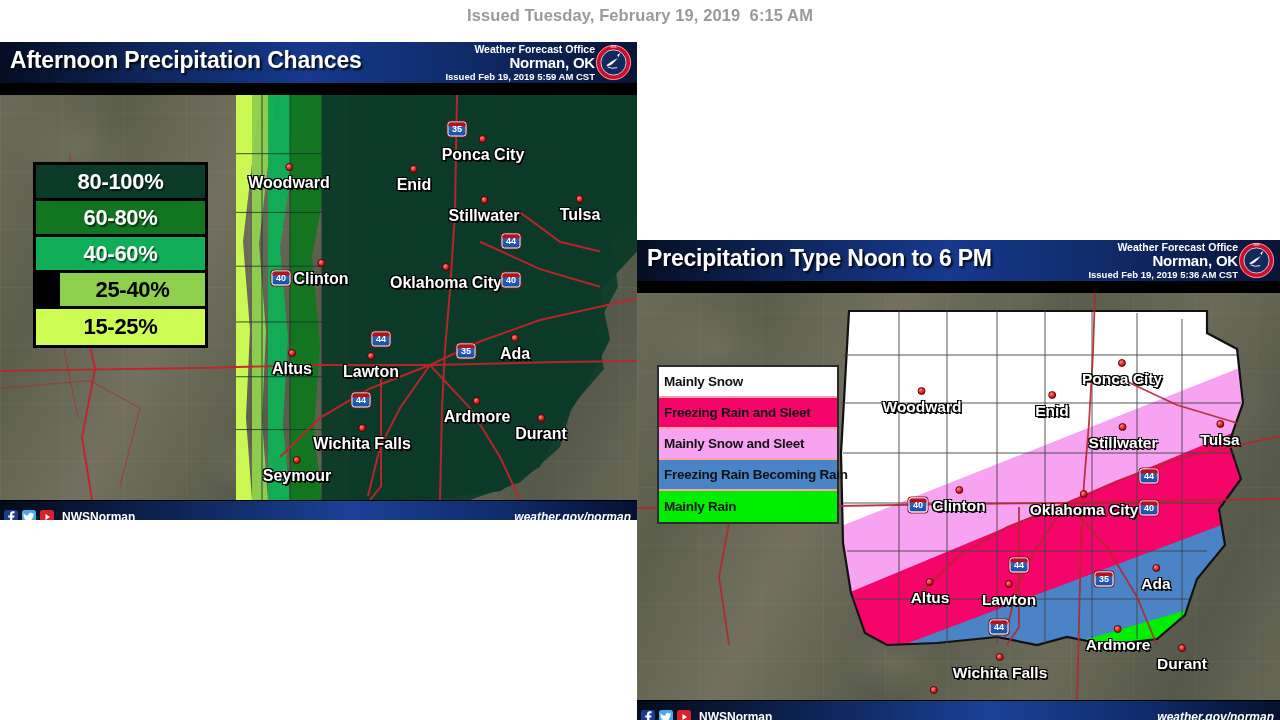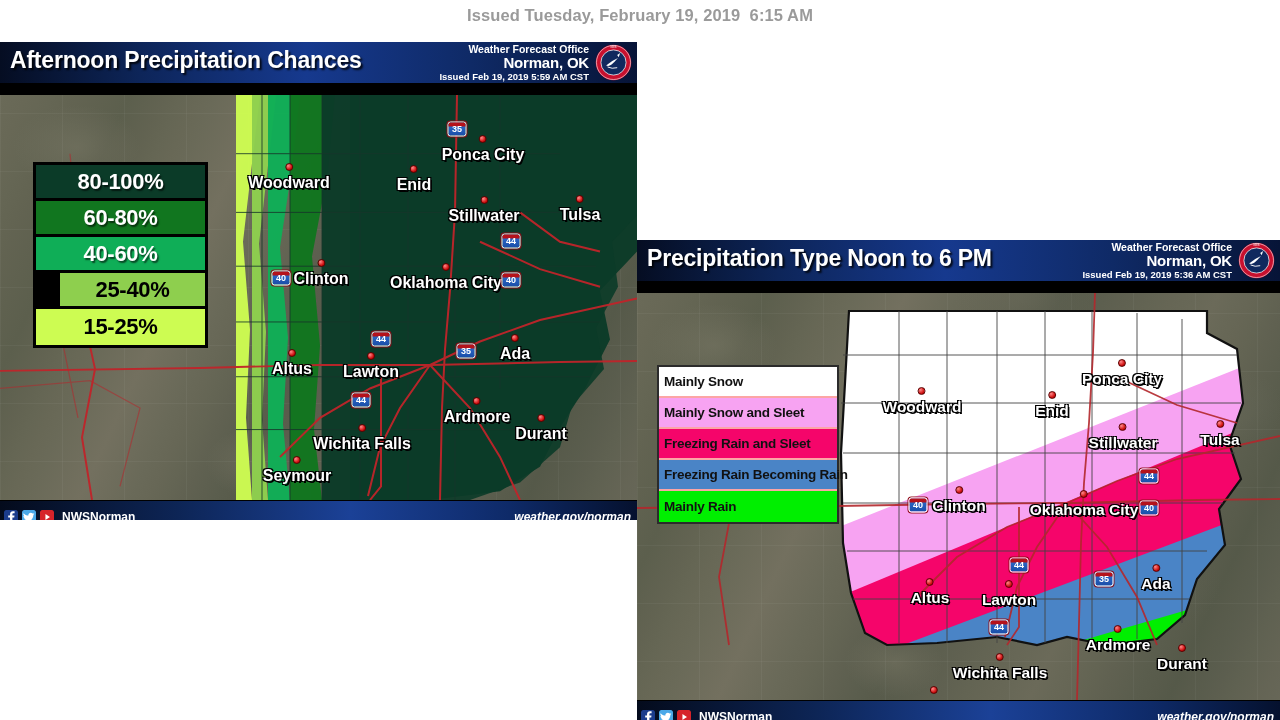--- a/index.html
+++ b/index.html
@@ -57,7 +57,7 @@
     text-shadow: 2px 2px 2px rgba(0,0,0,.85);
     white-space: nowrap;
   }
-  .hdr-right { display: flex; align-items: center; gap: 6px; padding: 2px 5px 0 0; }
+  .hdr-right { display: flex; align-items: center; gap: 0; padding: 2px 5px 0 0; }
   .wfo { text-align: right; color: #fff; line-height: 1.08; }
   .wfo .l1 { font-size: 10.5px; font-weight: bold; }
   .wfo .l2 { font-size: 15px; font-weight: bold; letter-spacing: -.2px; }

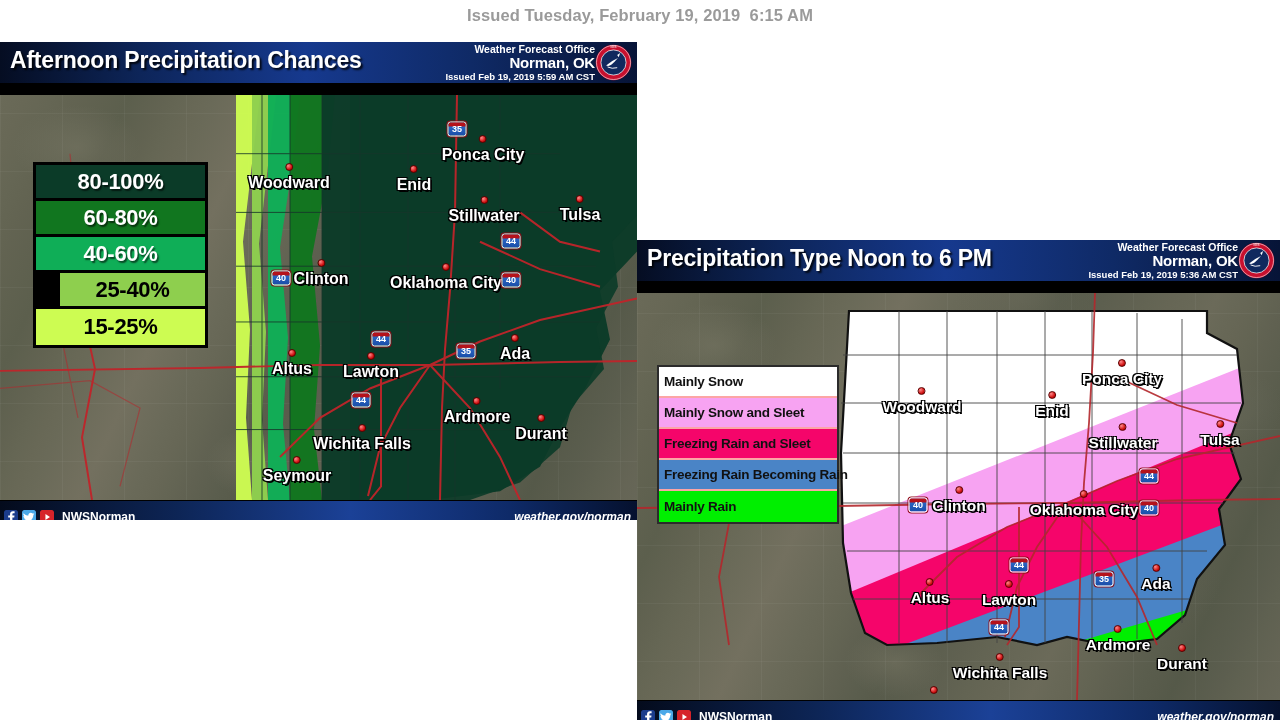--- a/index.html
+++ b/index.html
@@ -481,11 +481,11 @@
           <div class="lrow" style="background: rgb(255, 255, 255);">
             <span>Mainly Snow</span>
           </div>
+          <div class="lrow" style="background: rgb(245, 5, 106);">
+            <span>Freezing Rain and Sleet</span>
+          </div>
           <div class="lrow" style="background: rgb(247, 163, 242);">
             <span>Mainly Snow and Sleet</span>
-          </div>
-          <div class="lrow" style="background: rgb(245, 5, 106);">
-            <span>Freezing Rain and Sleet</span>
           </div>
           <div class="lrow" style="background: rgb(74, 132, 198);">
             <span>Freezing Rain Becoming Rain</span>

